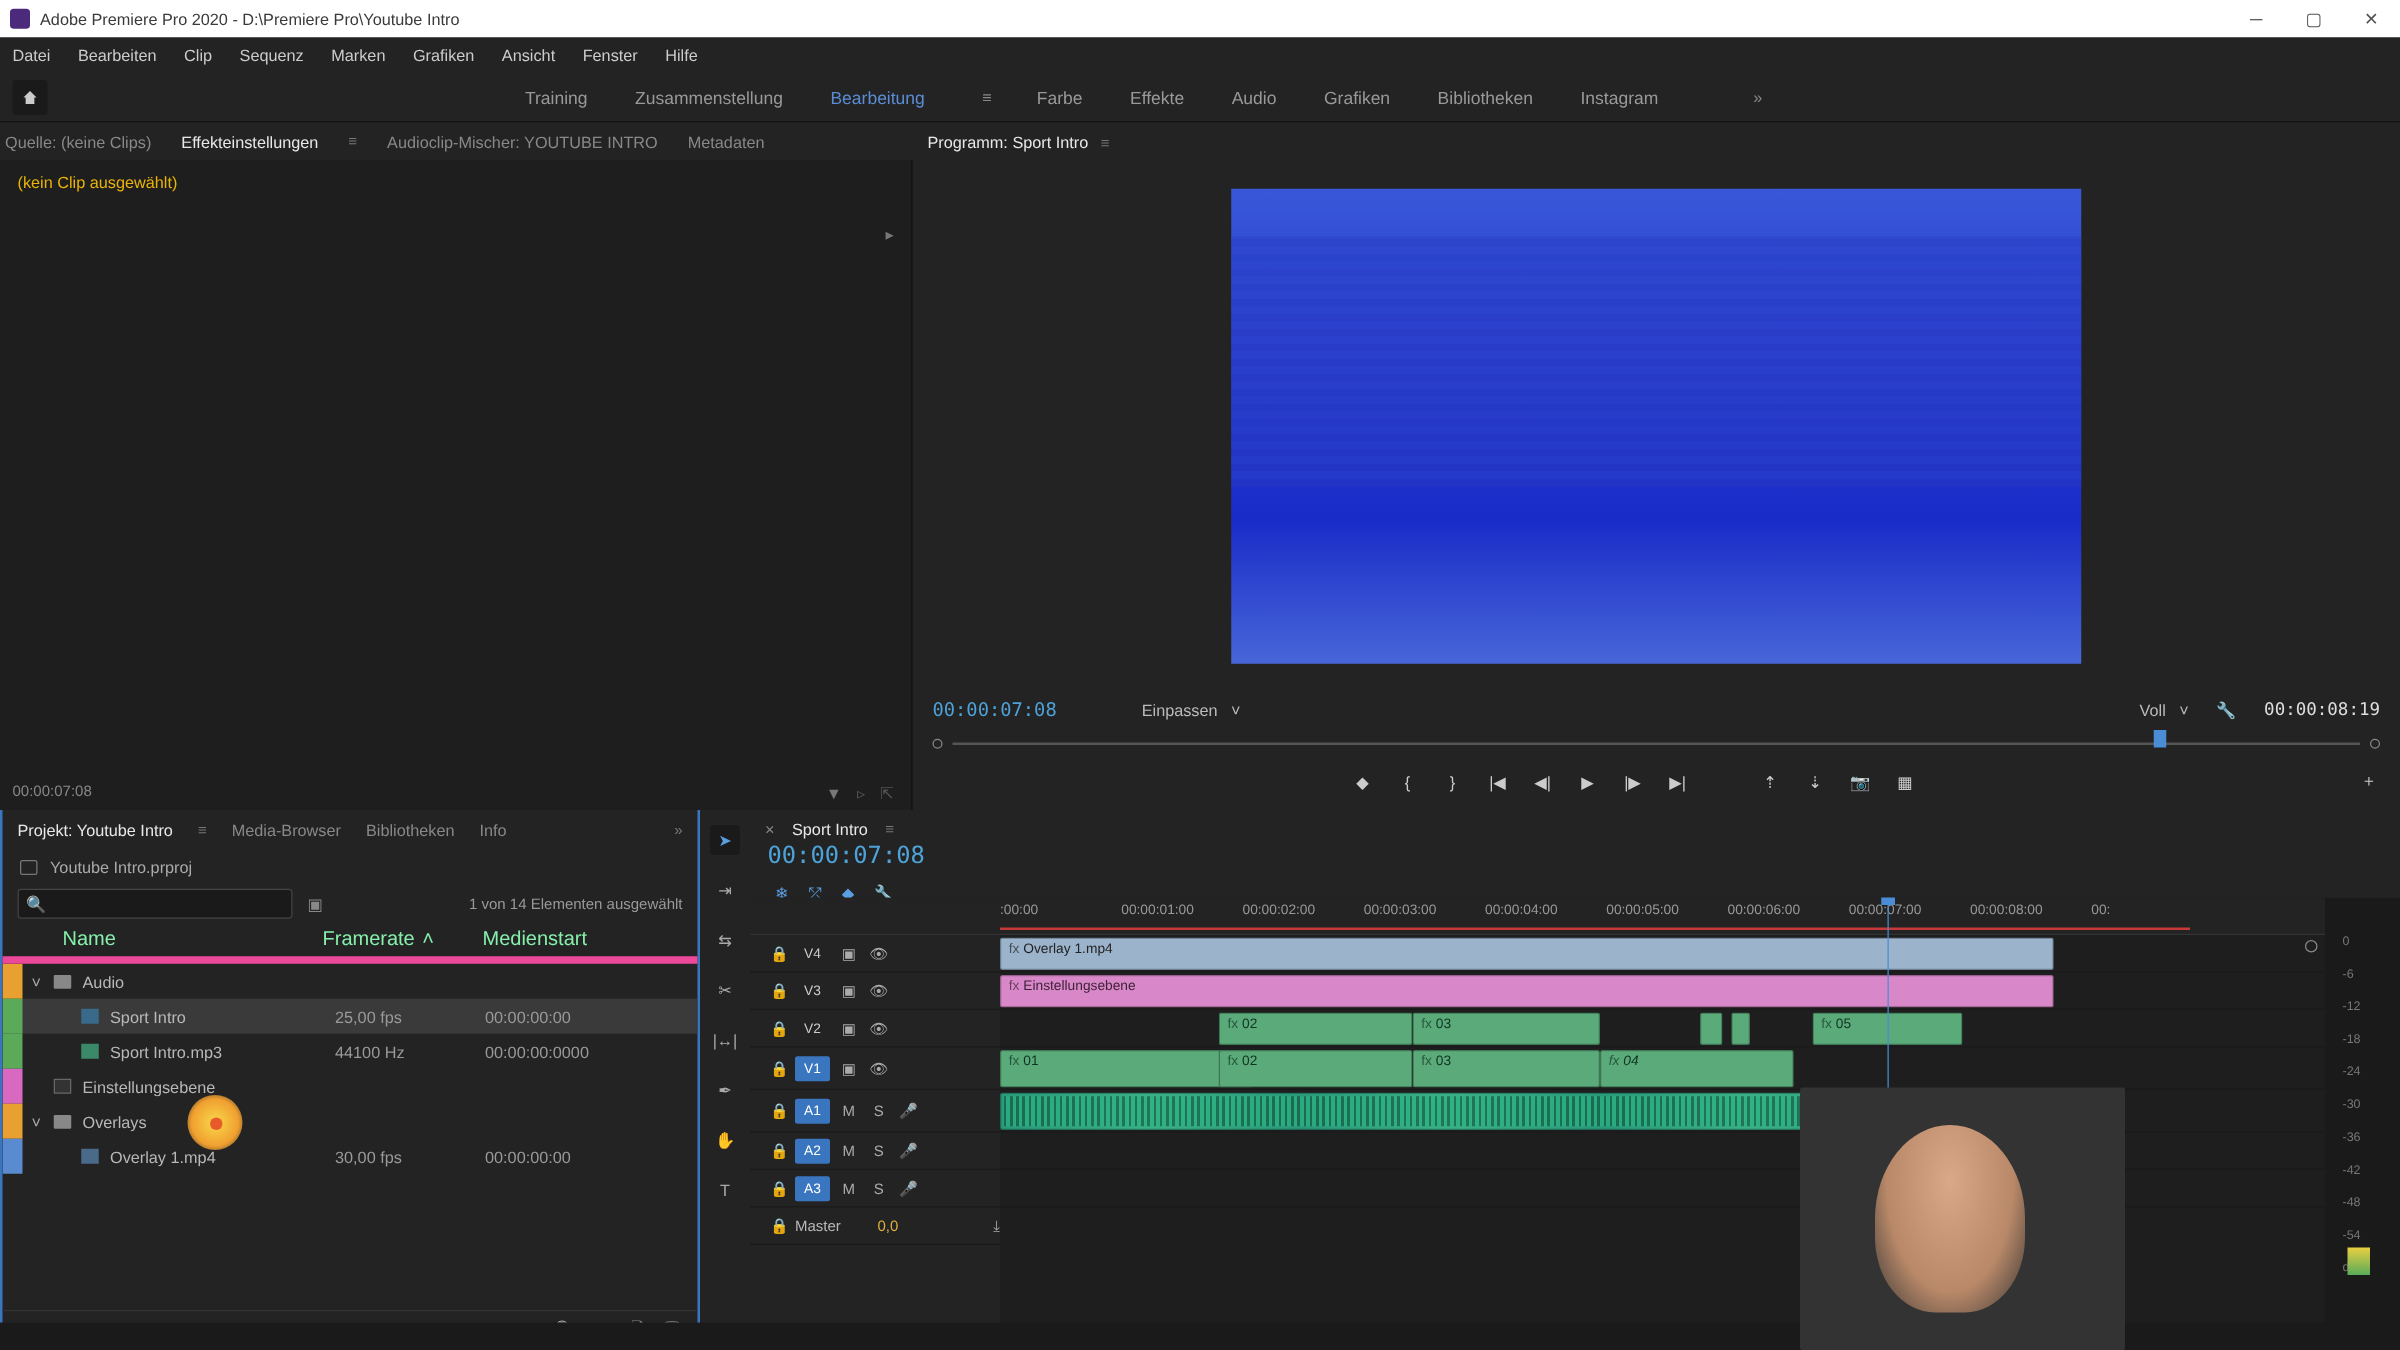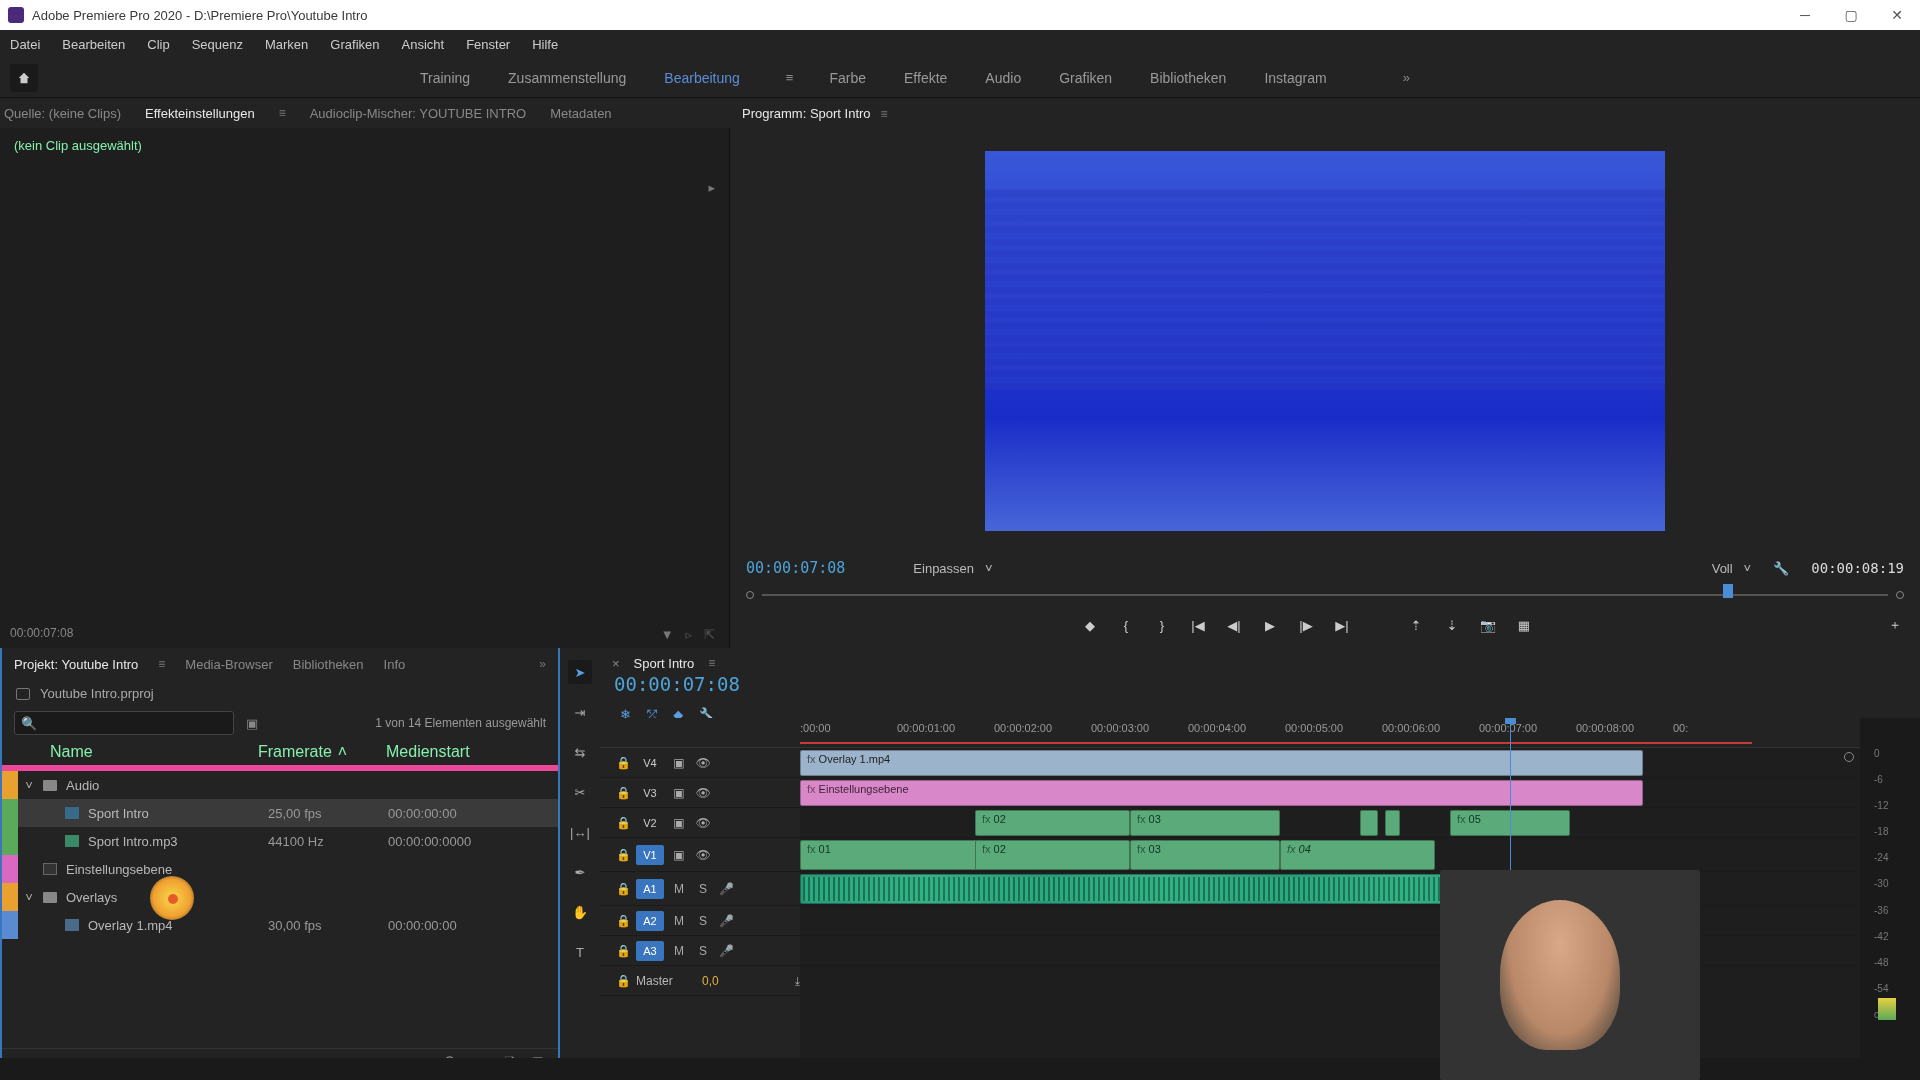--- a/index.html
+++ b/index.html
@@ -24,7 +24,7 @@
 .panel-tab.active { color:#e8e8e8; }
 .panel-hamb { color:#777; font-size:12px; }
 .source-area { height:520px; background:#1e1e1e; position:relative; border-right:1px solid #111; }
-.no-clip { padding:10px 14px; color:#86efac; font-size:13px; }
+.no-clip { padding:10px 14px; color:#eab308; font-size:13px; }
 .src-arrow { position:absolute; right:14px; top:52px; color:#777; }
 .src-tc { position:absolute; left:10px; bottom:8px; color:#888; font-size:12px; }
 .src-icons { position:absolute; right:14px; bottom:6px; display:flex; gap:12px; color:#777; }

